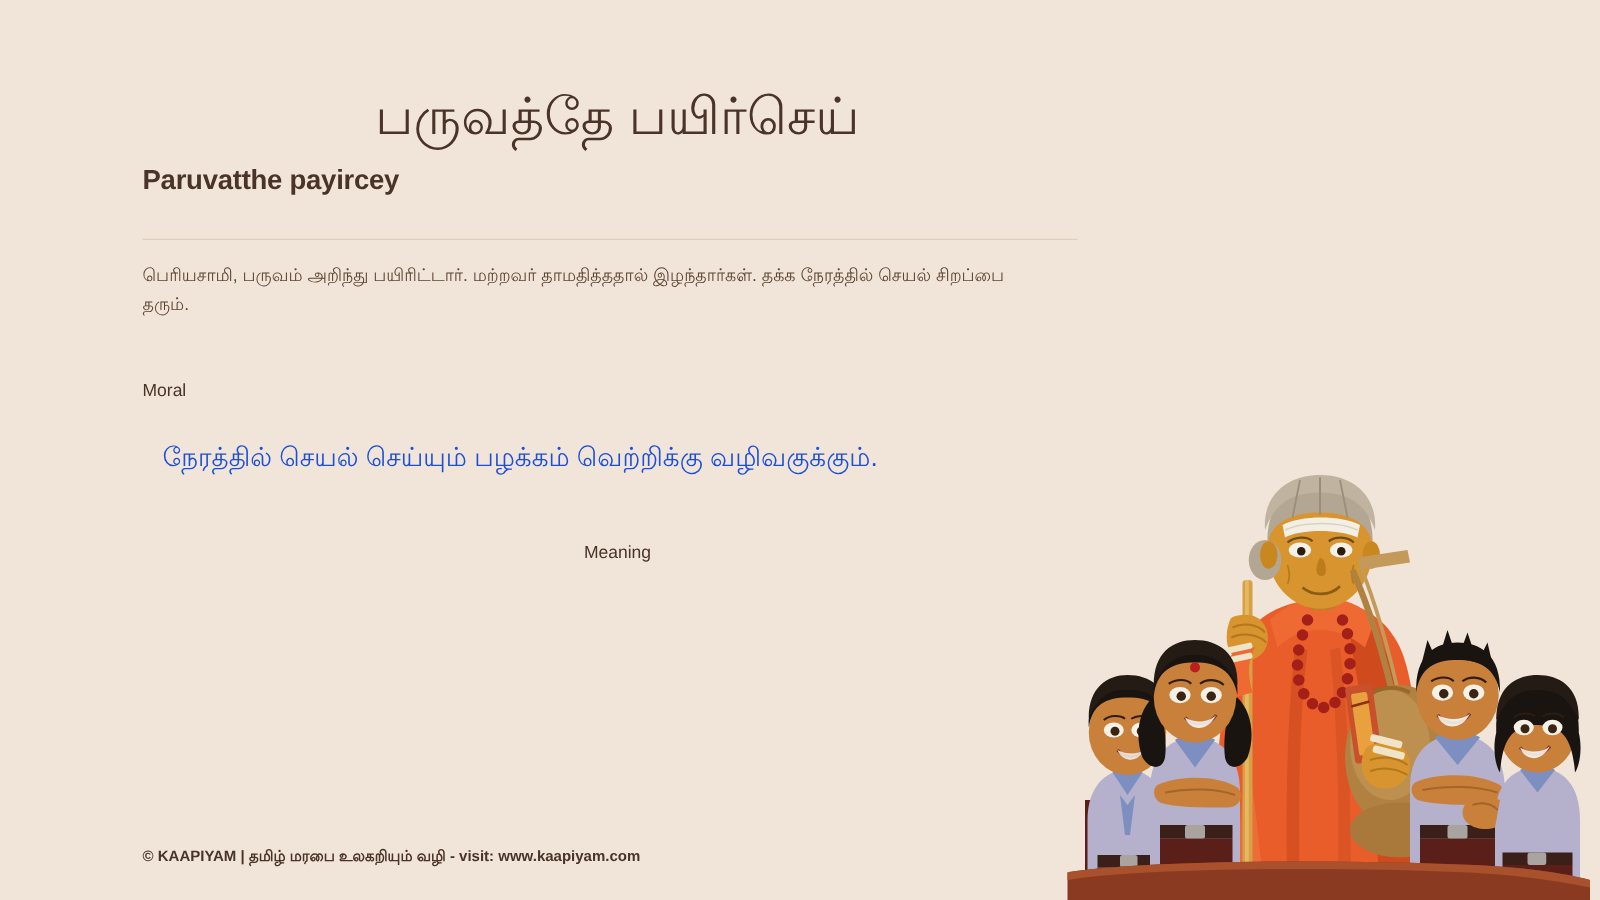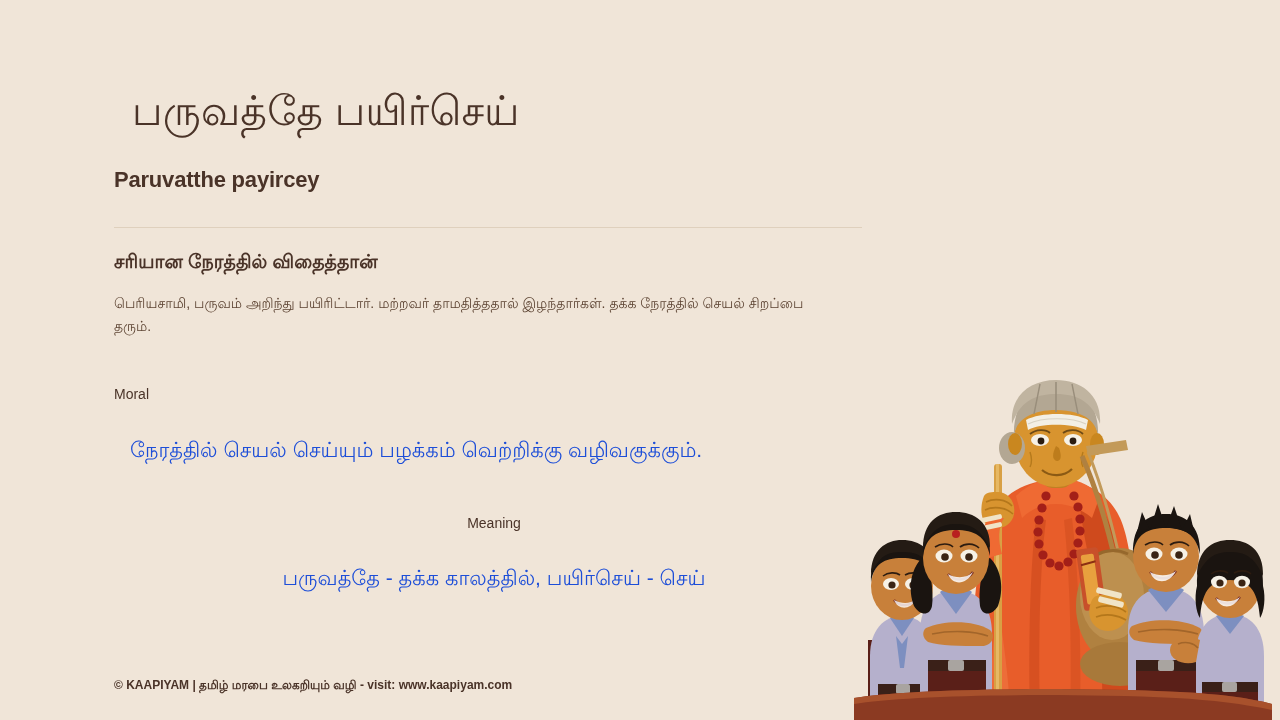--- a/index.html
+++ b/index.html
@@ -48,7 +48,7 @@
   }
 
   .title-ta {
-    margin: 18px;
+    margin: 0;
     padding-top: 70px;
     font-size: 41px;
     line-height: 1.15;
@@ -56,6 +56,7 @@
     color: #4a3328;
     letter-spacing: 0.2px;
     white-space: nowrap;
+    text-align: center;
   }
 
   .title-en {

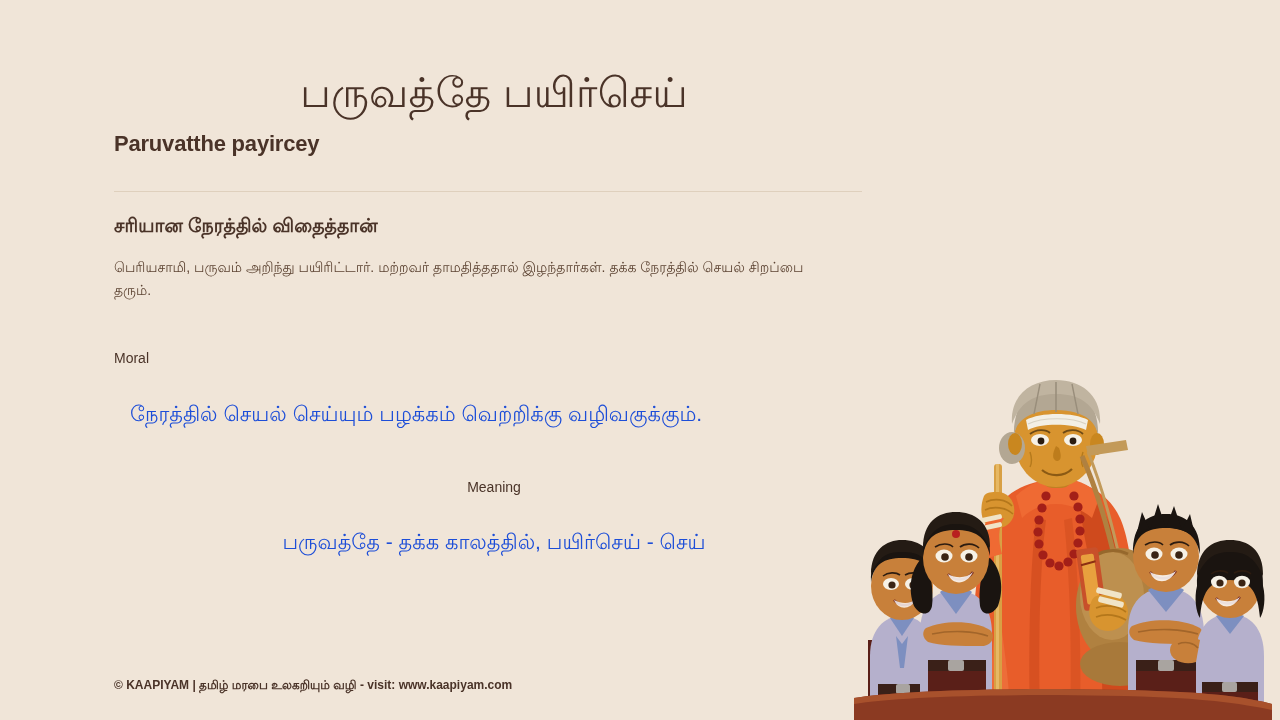--- a/index.html
+++ b/index.html
@@ -369,7 +369,6 @@
 
     <div class="divider"></div>
 
-    <h3 class="section-heading">சரியான நேரத்தில் விதைத்தான்</h3>
 
     <p class="story-body">பெரியசாமி, பருவம் அறிந்து பயிரிட்டார். மற்றவர் தாமதித்ததால் இழந்தார்கள். தக்க நேரத்தில் செயல் சிறப்பை தரும்.</p>
 

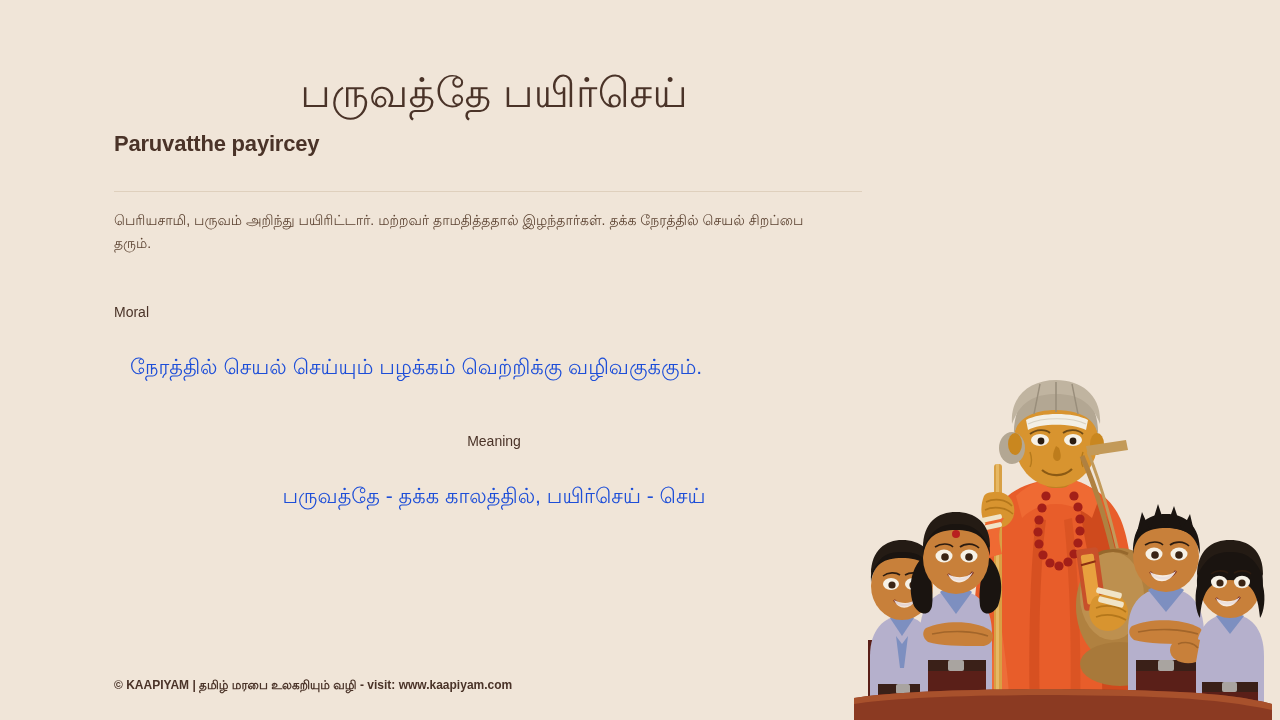--- a/index.html
+++ b/index.html
@@ -379,7 +379,6 @@
 
     <div class="block second">
       <p class="block-label">Meaning</p>
-      <p class="block-text">பருவத்தே - தக்க காலத்தில், பயிர்செய் - செய்</p>
     </div>
 
   </div>

